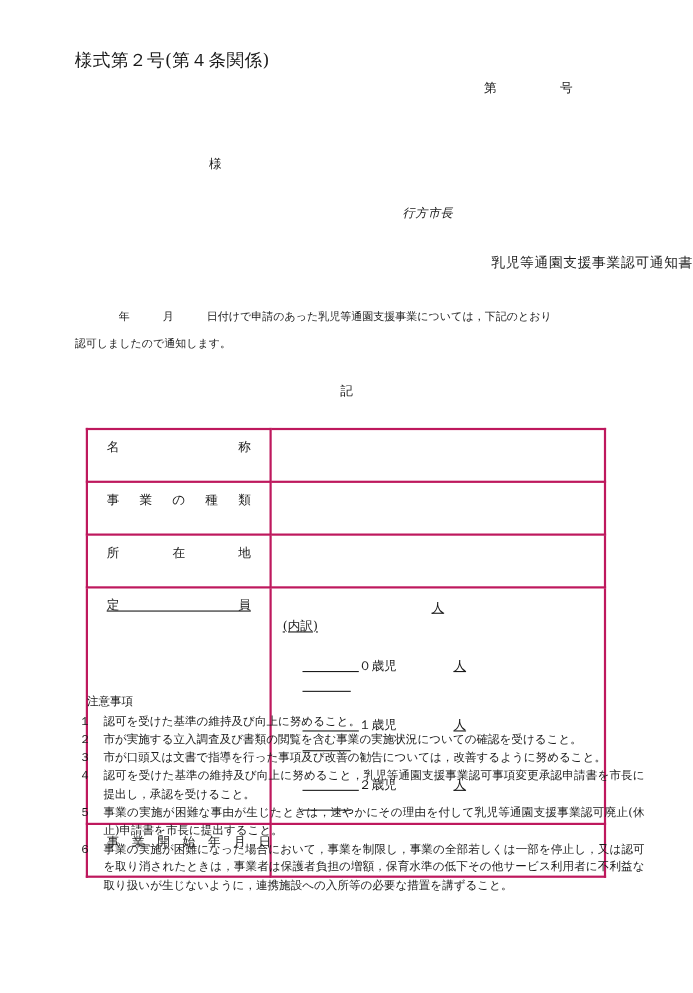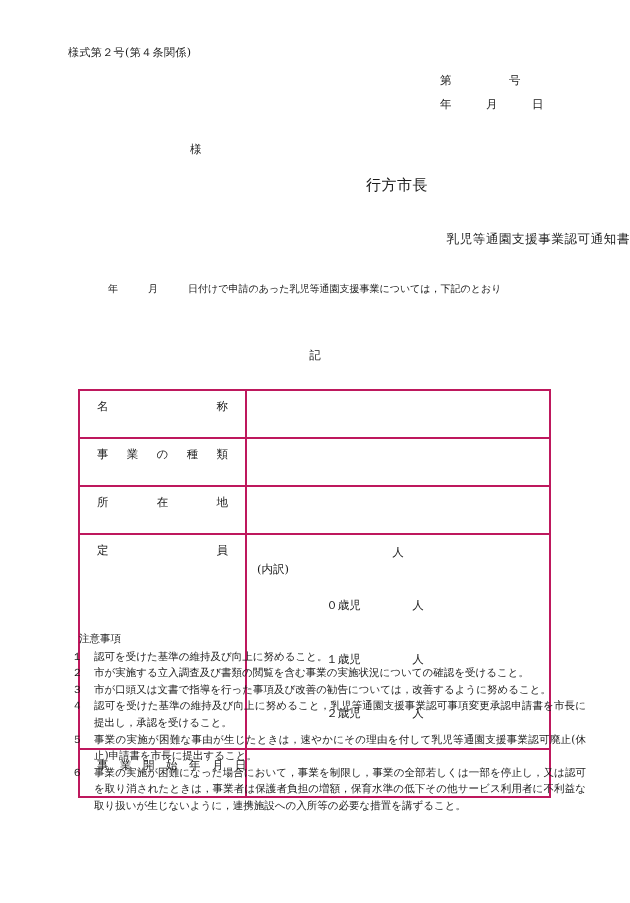--- a/index.html
+++ b/index.html
@@ -31,7 +31,7 @@
   .form-no {
     left: 68px;
     top: 45px;
-    font-size: 11px;
+    font-size: 16px;
     letter-spacing: 0.4px;
   }
 

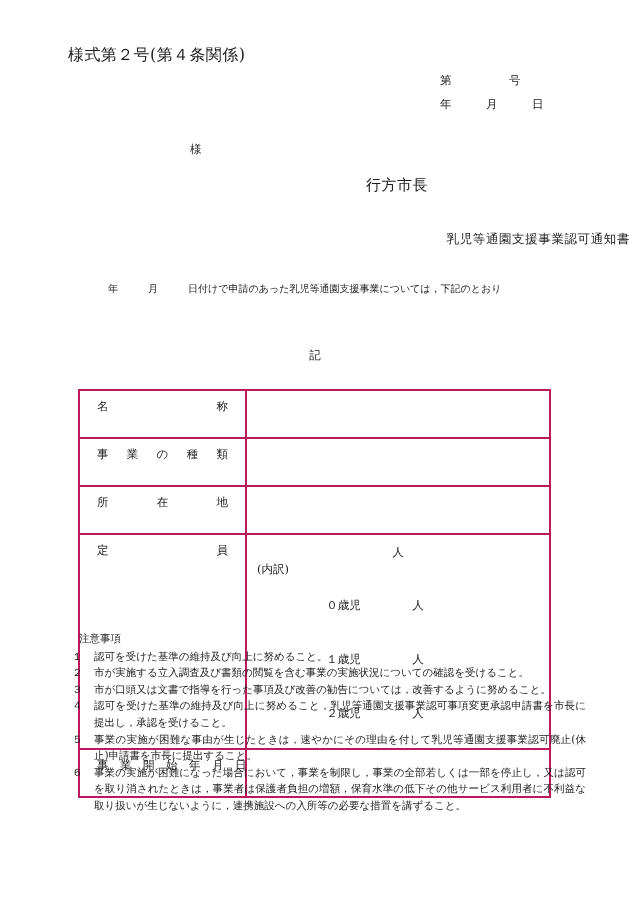--- a/index.html
+++ b/index.html
@@ -172,7 +172,6 @@
 
   <div class="abs doc-meta">
     <span class="row">第　　　　　号</span>
-    <span class="row">年　　　月　　　日</span>
   </div>
 
   <div class="abs addressee nowrap">様</div>

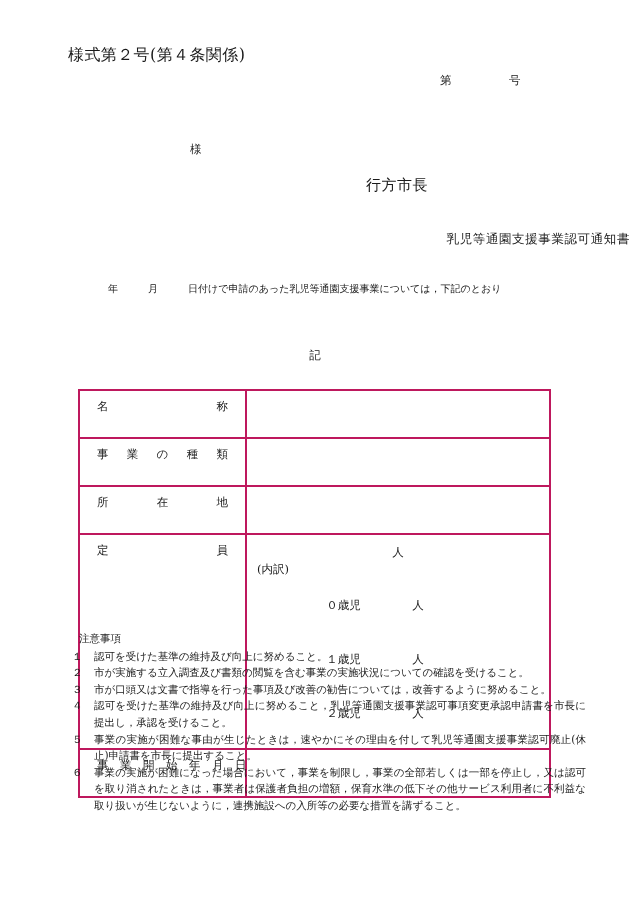--- a/index.html
+++ b/index.html
@@ -54,9 +54,10 @@
   
   .issuer {
     left: 366px;
-    top: 176px;
-    font-size: 15px;
+    top: 186px;
+    font-size: 11px;
     letter-spacing: 0.5px;
+    font-style: italic;
   }
 
   

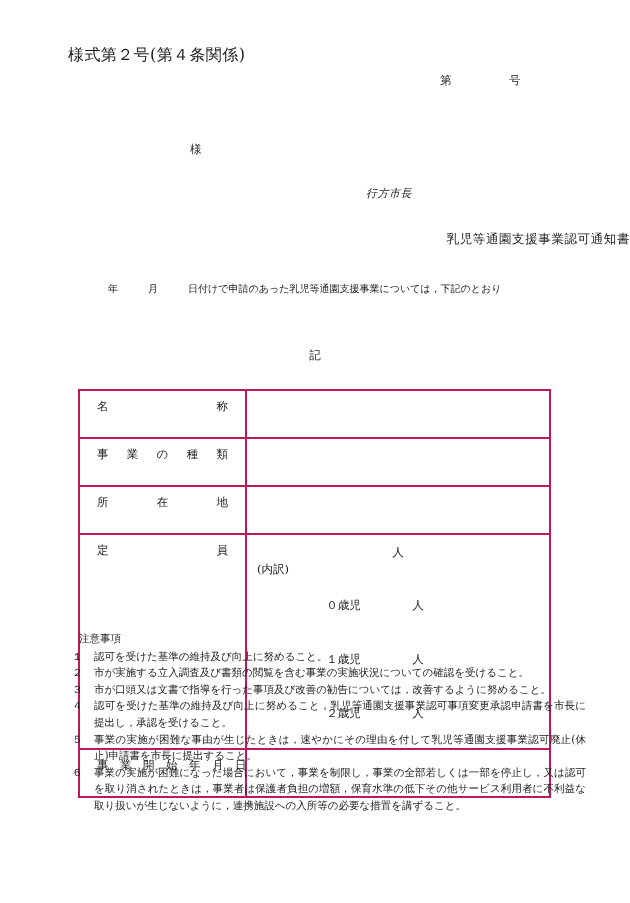--- a/index.html
+++ b/index.html
@@ -183,6 +183,7 @@
 
   <div class="abs body-text">
     <span class="line">　　　　年　　　月　　　日付けで申請のあった乳児等通園支援事業については，下記のとおり</span>
+    <span class="line">認可しましたので通知します。</span>
   </div>
 
   <div class="abs kisai">記</div>

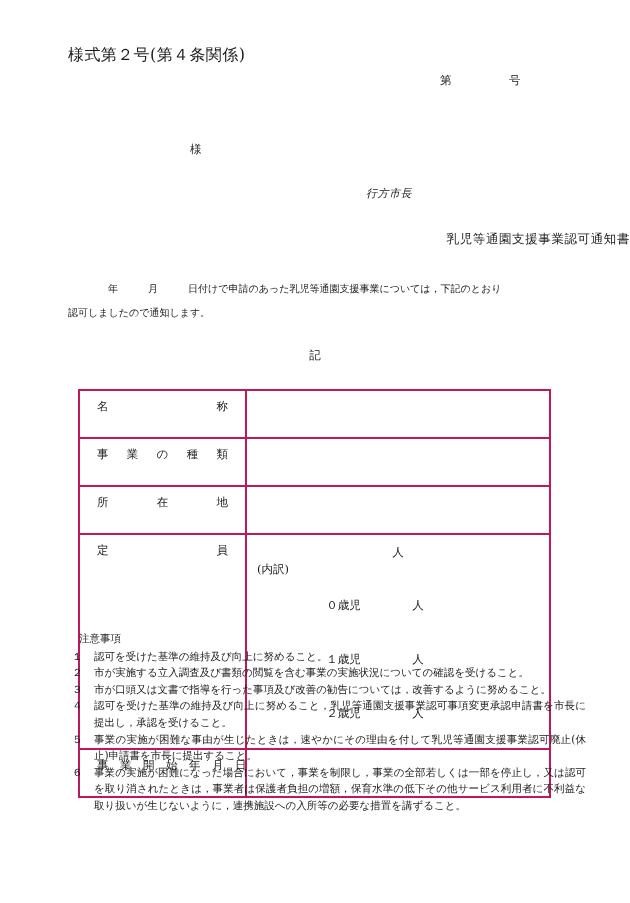--- a/index.html
+++ b/index.html
@@ -118,7 +118,7 @@
   .row-simple td.label { line-height: 14px; }
 
   
-  .row-capacity td { height: 100px; }
+  .row-capacity td { height: 100px; text-decoration: underline; }
   .cap-unit {
     display: block;
     text-align: center;

